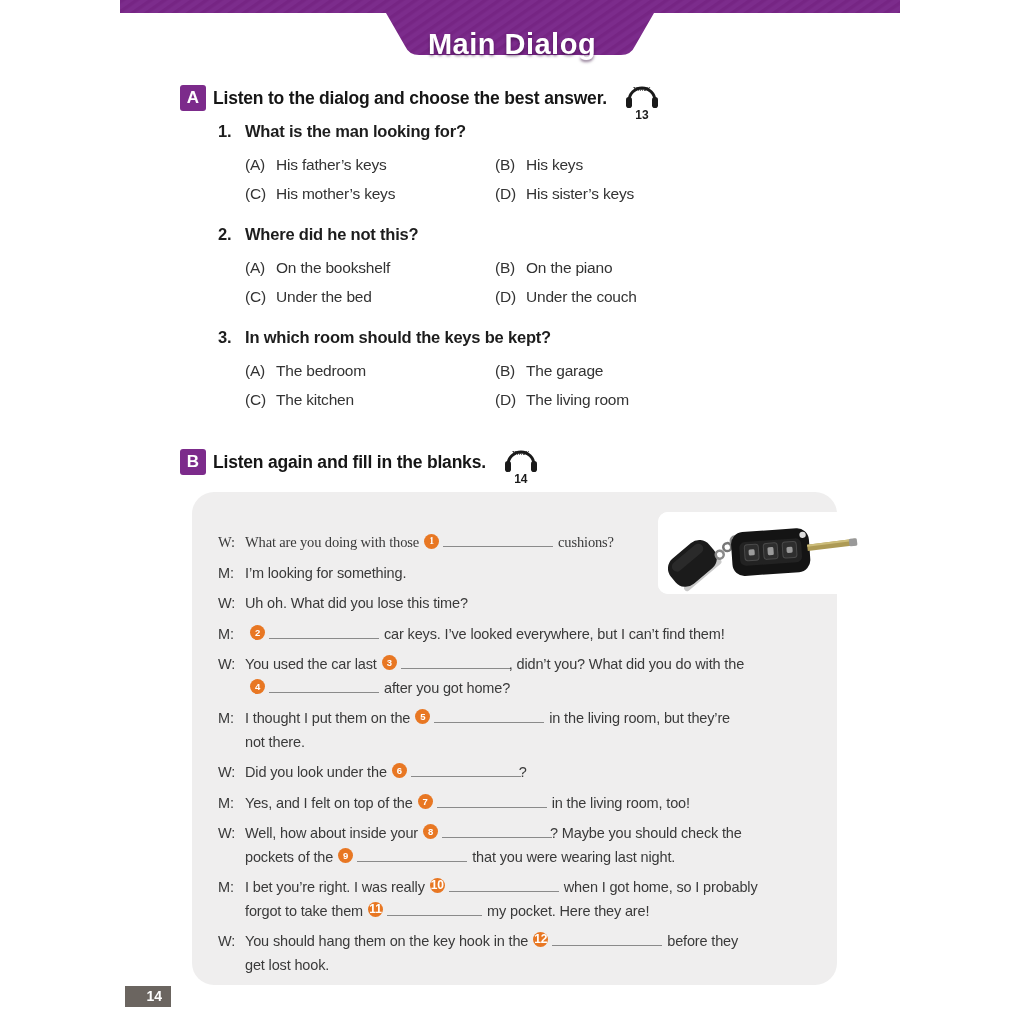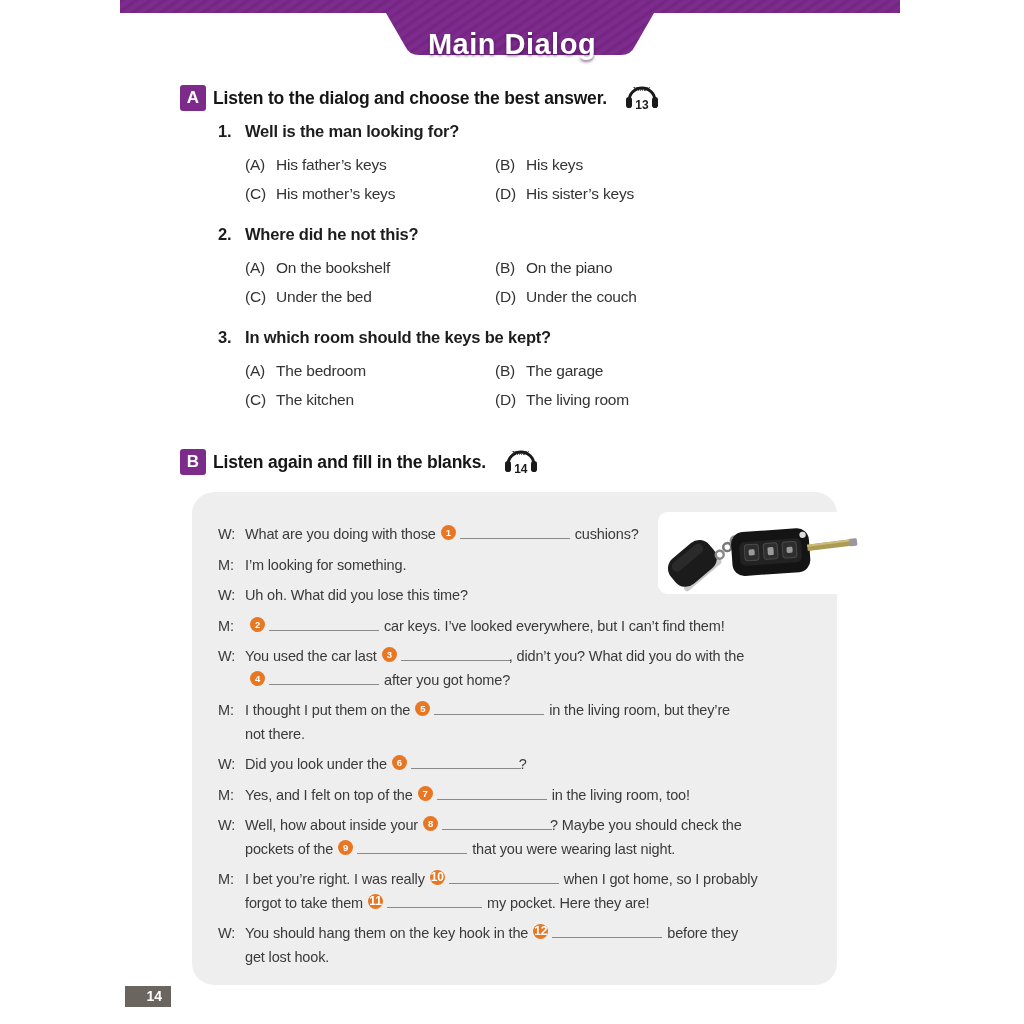--- a/index.html
+++ b/index.html
@@ -26,7 +26,7 @@
   .track-icon svg{position:absolute;left:0;top:0;}
   .track-label{position:absolute;top:7.5px;left:0;width:100%;text-align:center;
     font-size:4.5px;font-weight:bold;color:#1a1a1a;letter-spacing:.4px;}
-  .track-num{position:absolute;top:19px;left:0;width:100%;text-align:center;
+  .track-num{position:absolute;top:29px;left:0;width:100%;text-align:center;
     font-size:12px;font-weight:bold;color:#1a1a1a;}
   
   .questions{position:absolute;left:218px;top:121px;width:640px;}

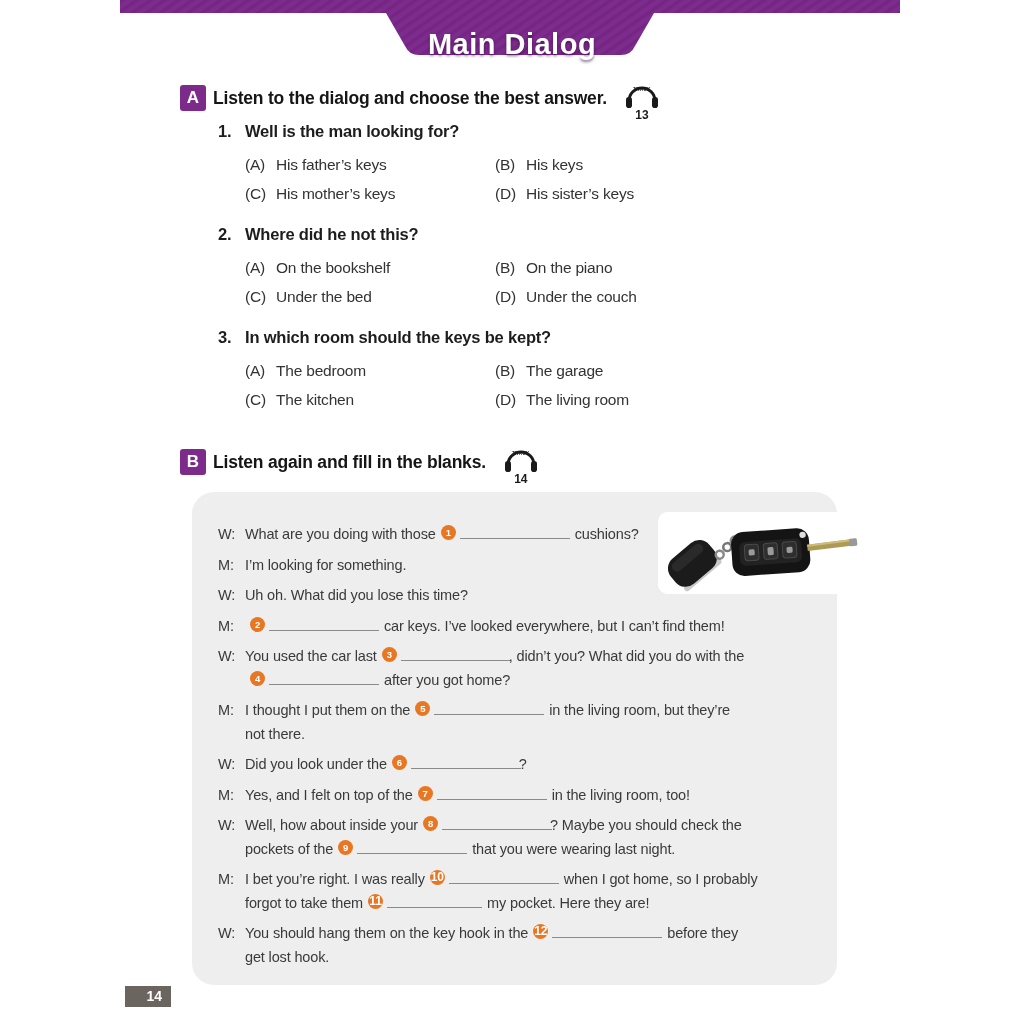--- a/index.html
+++ b/index.html
@@ -98,7 +98,7 @@
     <div class="q-block">
       <div class="q-title">
         <span class="q-num">1.</span>
-        <span class="q-text">Well is the man looking for?</span>
+        <span class="q-text">What is the man looking for?</span>
       </div>
       <div class="q-options">
         <div class="opt">

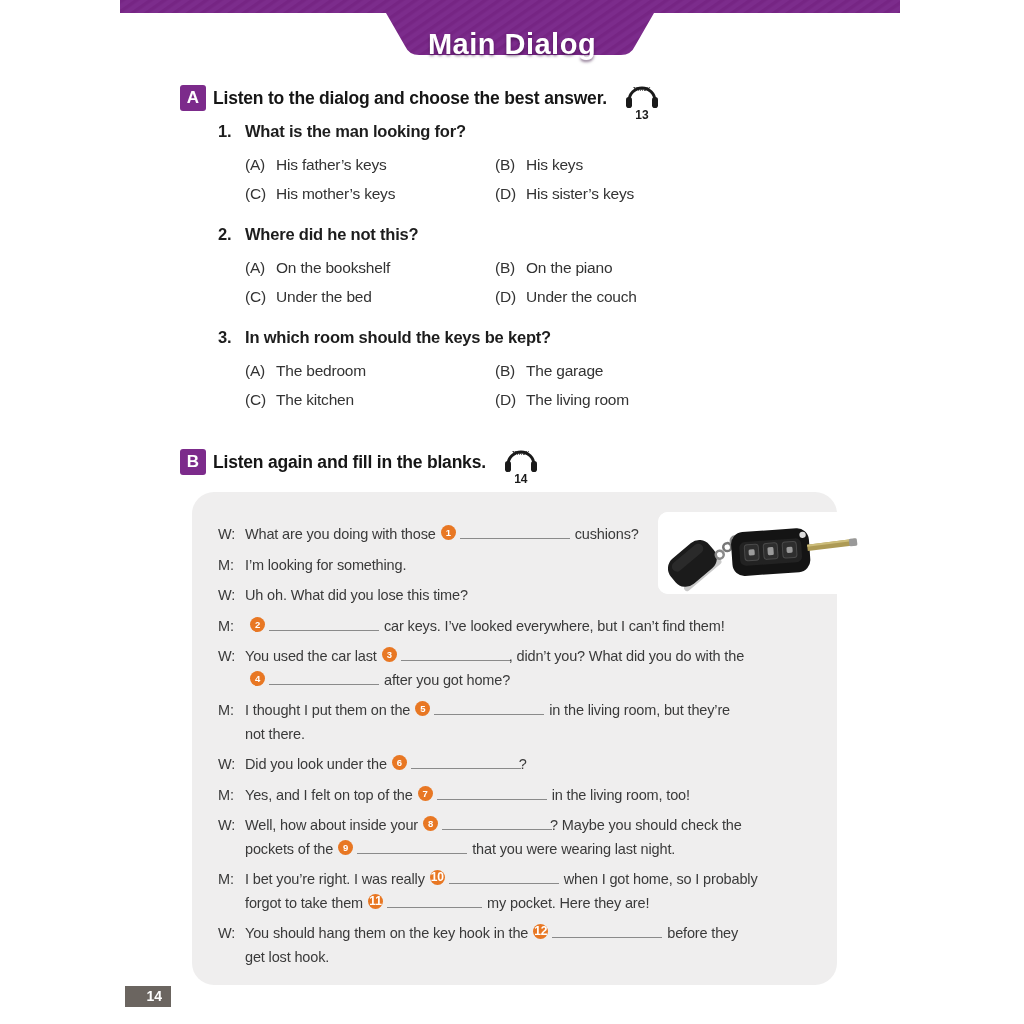--- a/index.html
+++ b/index.html
@@ -45,7 +45,7 @@
   }
   .dlg-line{white-space:nowrap;font-size:14.5px;color:#3a3a3a;line-height:23.5px;letter-spacing:-.15px;}
   .dlg-line.turn{margin-top:7px;}
-  .dialog-box .dlg-line:first-child{margin-top:7px;}
+  .dialog-box .dlg-line:first-child{margin-top:15px;font-family:Liberation Serif, serif;}
   .speaker{display:inline-block;width:27px;}
   .blank{margin:0 5px;white-space:nowrap;}
   .blank-num{

